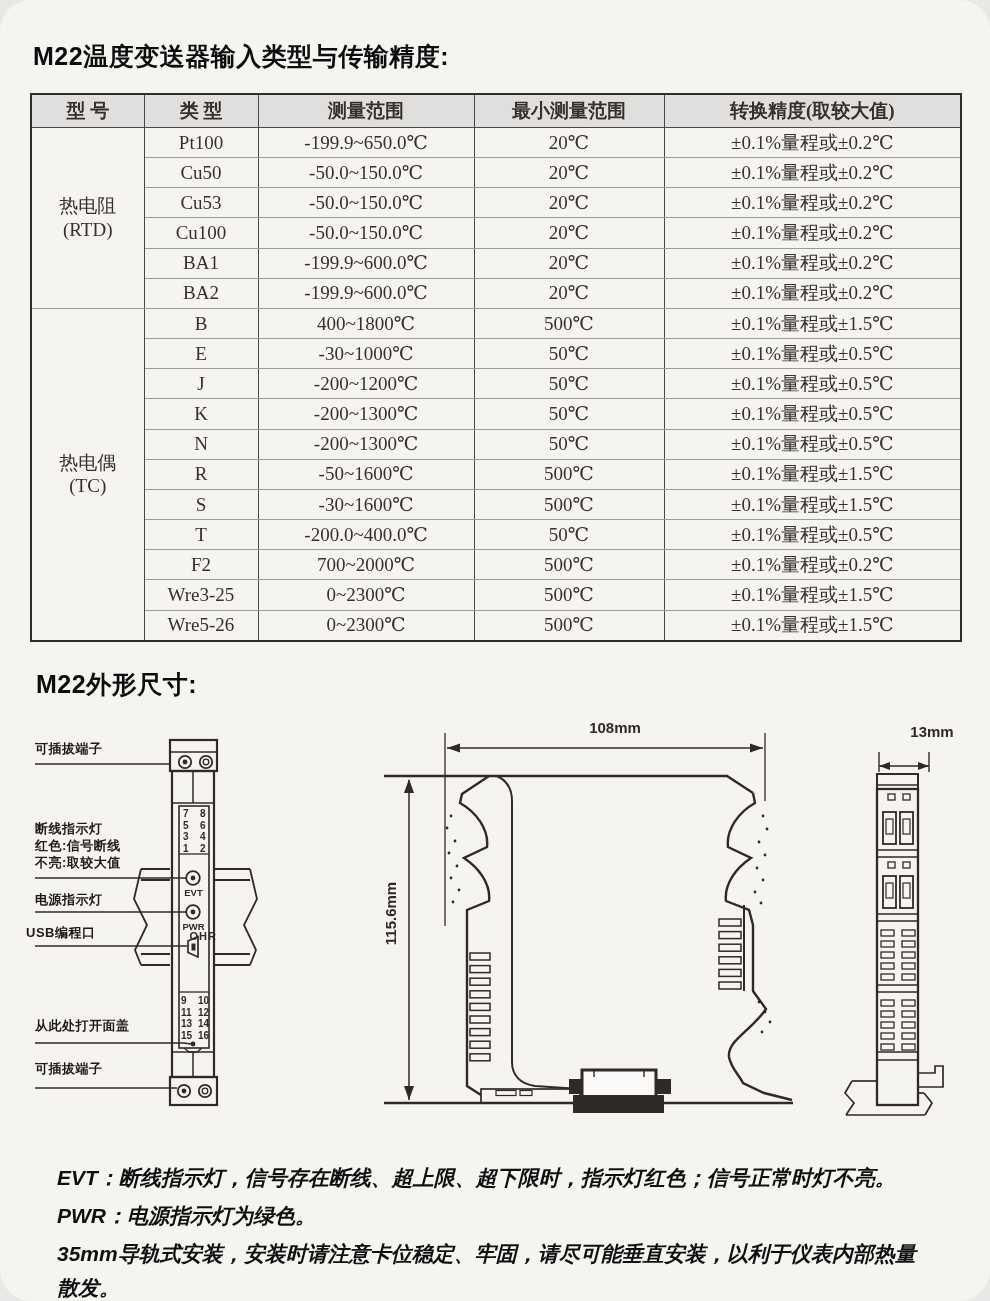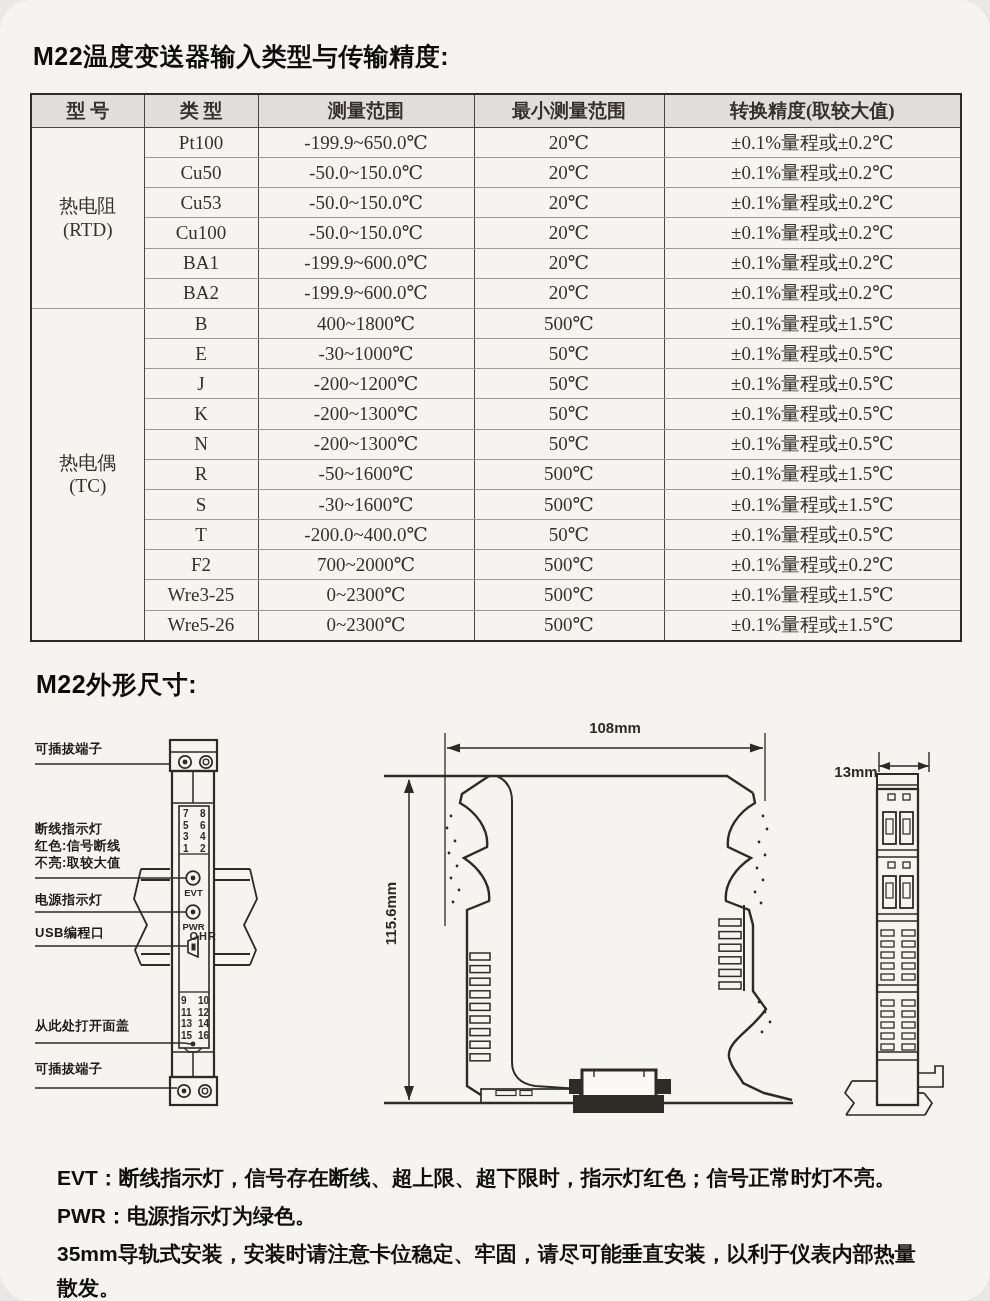--- a/index.html
+++ b/index.html
@@ -396,7 +396,7 @@
 
   <div class="abs dim" style="left:570px;top:719px;width:90px;">108mm</div>
   <div class="abs dim" style="left:335px;top:905px;width:110px;transform:rotate(-90deg);">115.6mm</div>
-  <div class="abs dim" style="left:816px;top:723px;width:80px;margin-top:40px;">13mm</div>
+  <div class="abs dim" style="left:892px;top:723px;width:80px;">13mm</div>
 
   <div id="notes">
     <p>EVT：断线指示灯，信号存在断线、超上限、超下限时，指示灯红色；信号正常时灯不亮。</p>

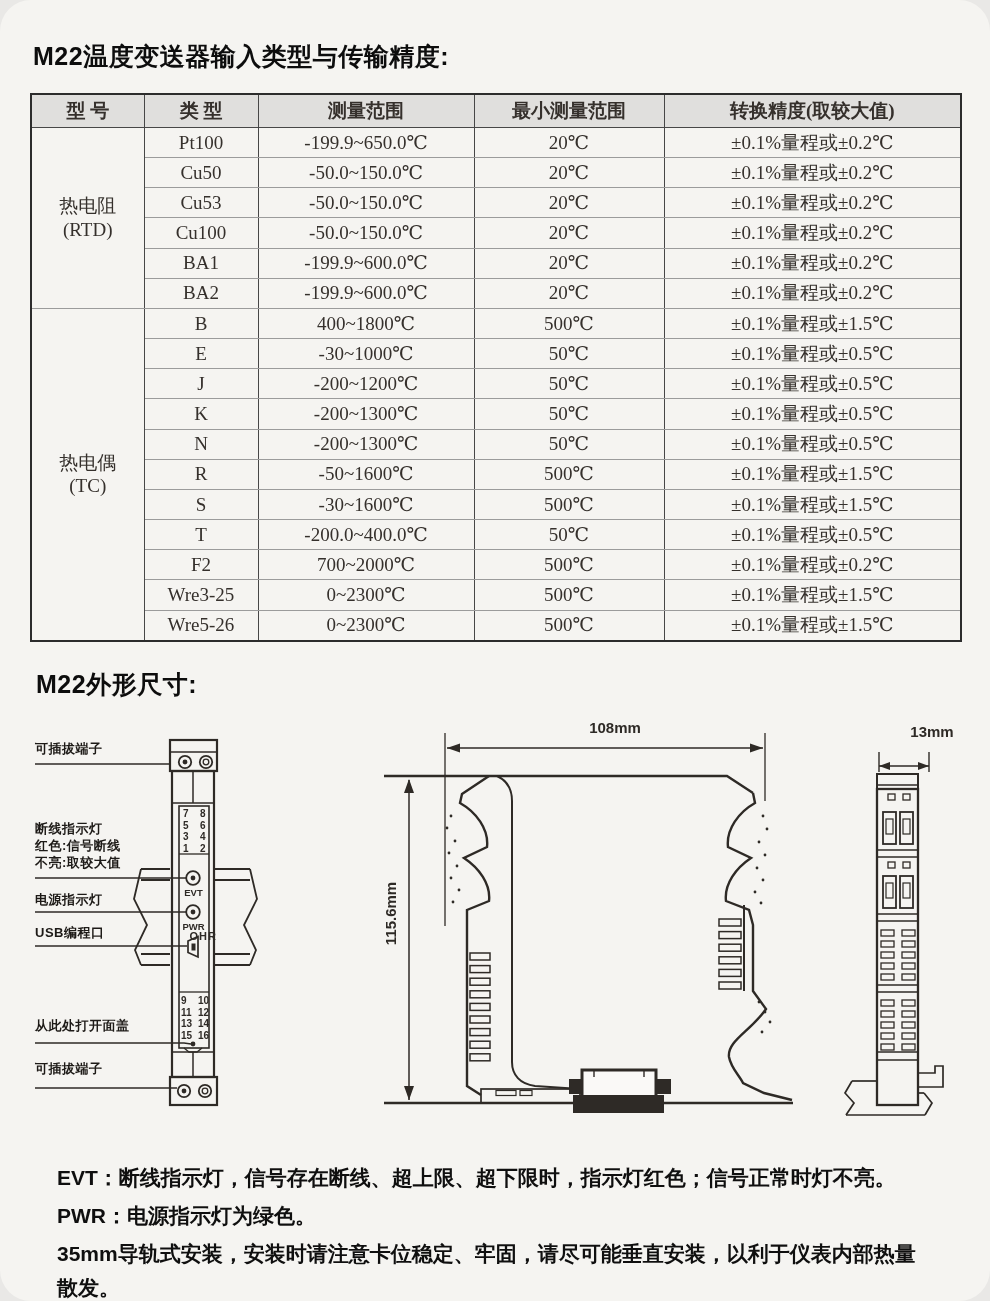--- a/index.html
+++ b/index.html
@@ -370,7 +370,7 @@
   <div class="abs dlabel" style="left:35px;top:837px;">红色:信号断线</div>
   <div class="abs dlabel" style="left:35px;top:854px;">不亮:取较大值</div>
   <div class="abs dlabel" style="left:35px;top:891px;">电源指示灯</div>
-  <div class="abs dlabel" style="left:35px;top:924px;">USB编程口</div>
+  <div class="abs dlabel" style="left:26px;top:924px;">USB编程口</div>
   <div class="abs dlabel" style="left:35px;top:1017px;">从此处打开面盖</div>
   <div class="abs dlabel" style="left:35px;top:1060px;">可插拔端子</div>
 

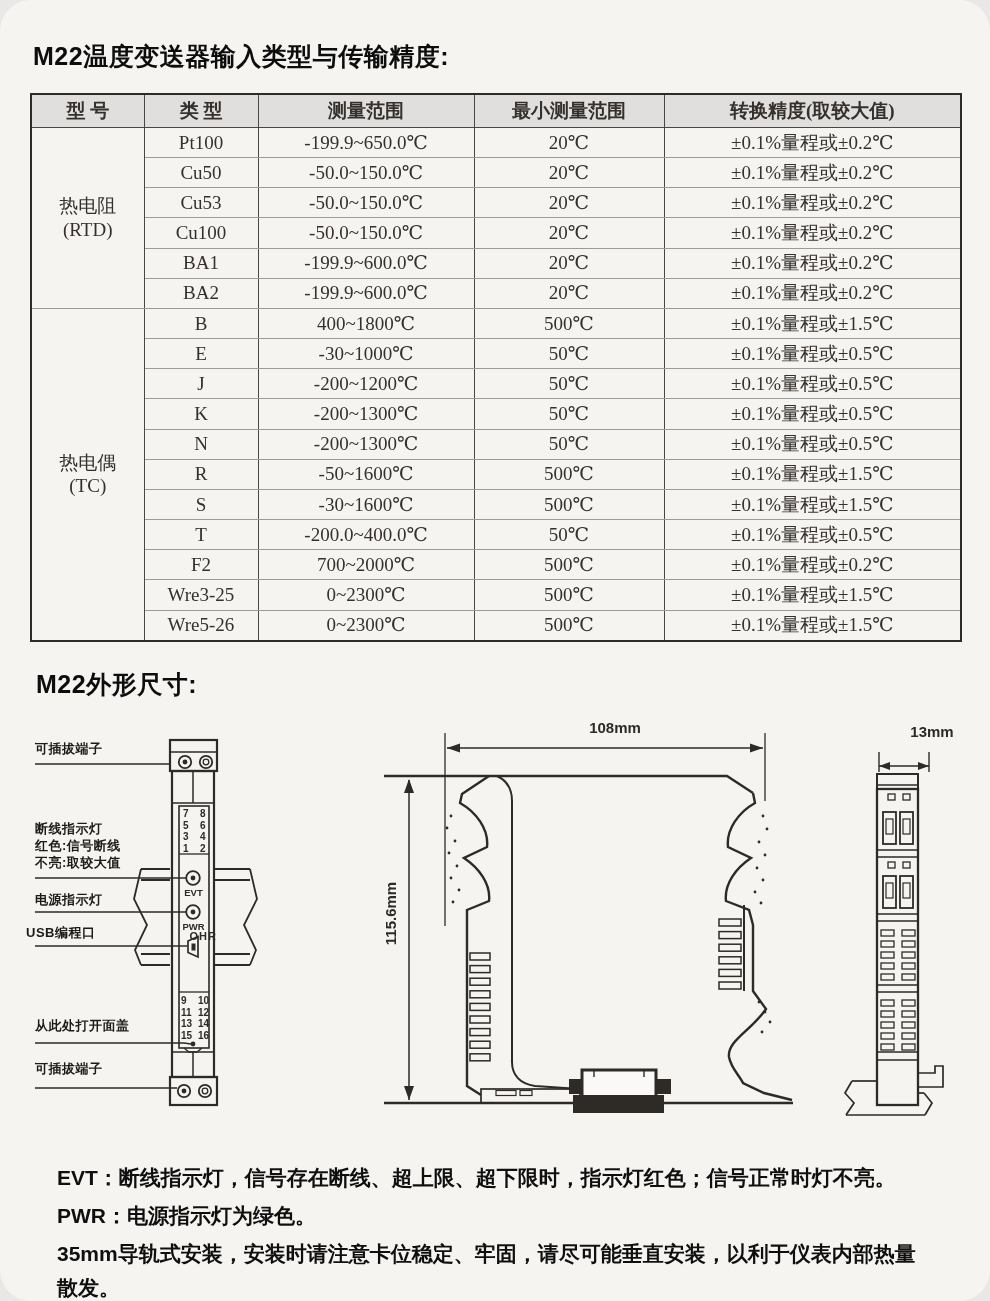--- a/index.html
+++ b/index.html
@@ -29,7 +29,7 @@
   
   #notes{position:absolute;left:57px;top:1161px;width:884px;
     font-size:21px;font-weight:700;line-height:34px;color:#0f0f0f;}
-  #notes p{margin:0 8px 4px 0;}
+  #notes p{margin:0 8px 4px 0;font-style:italic;}
 
   svg .ln{stroke:#2e2a26;fill:none;}
 </style>

